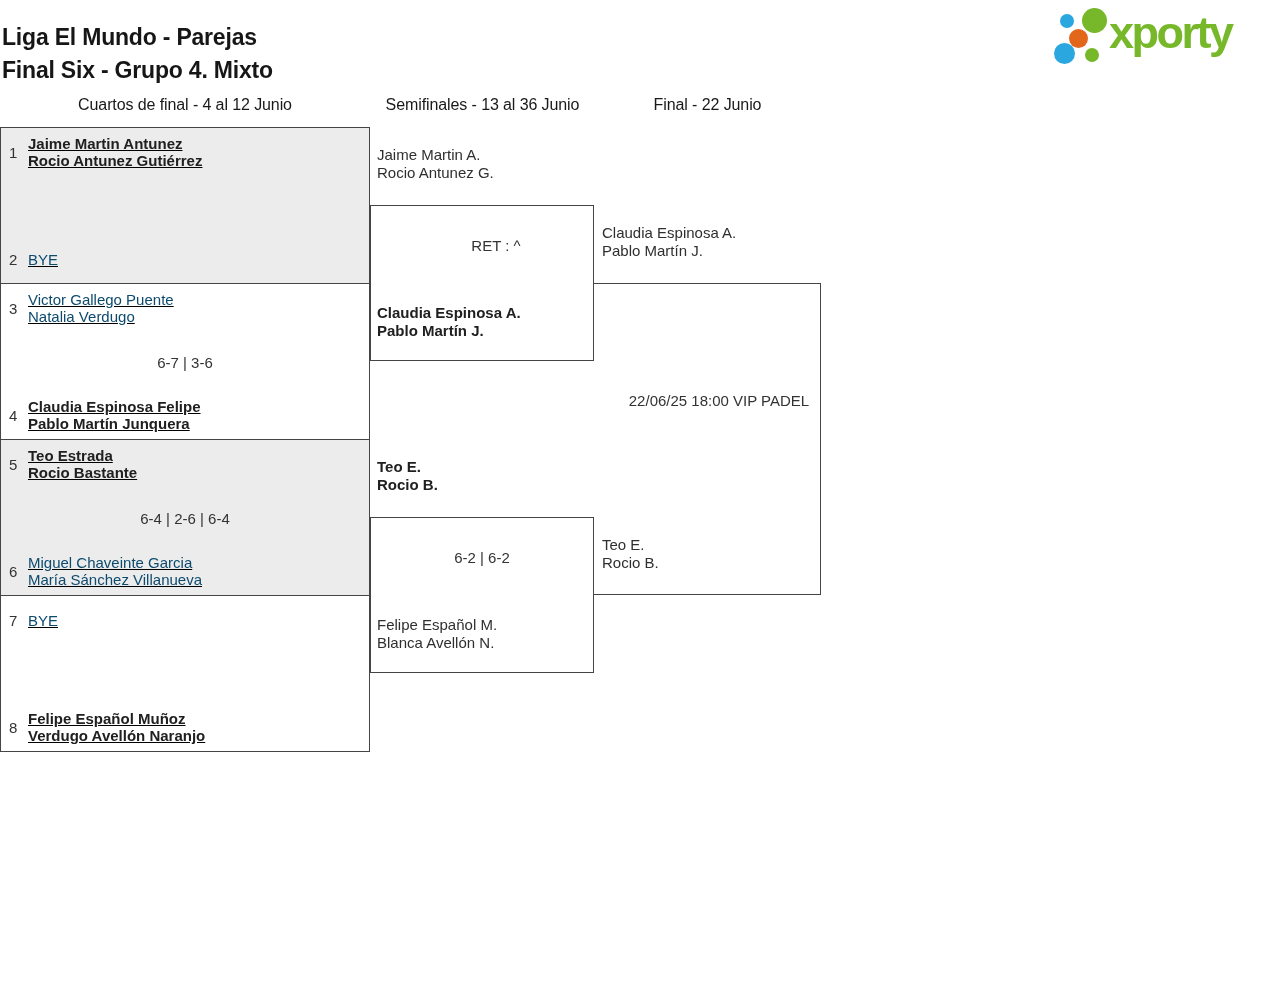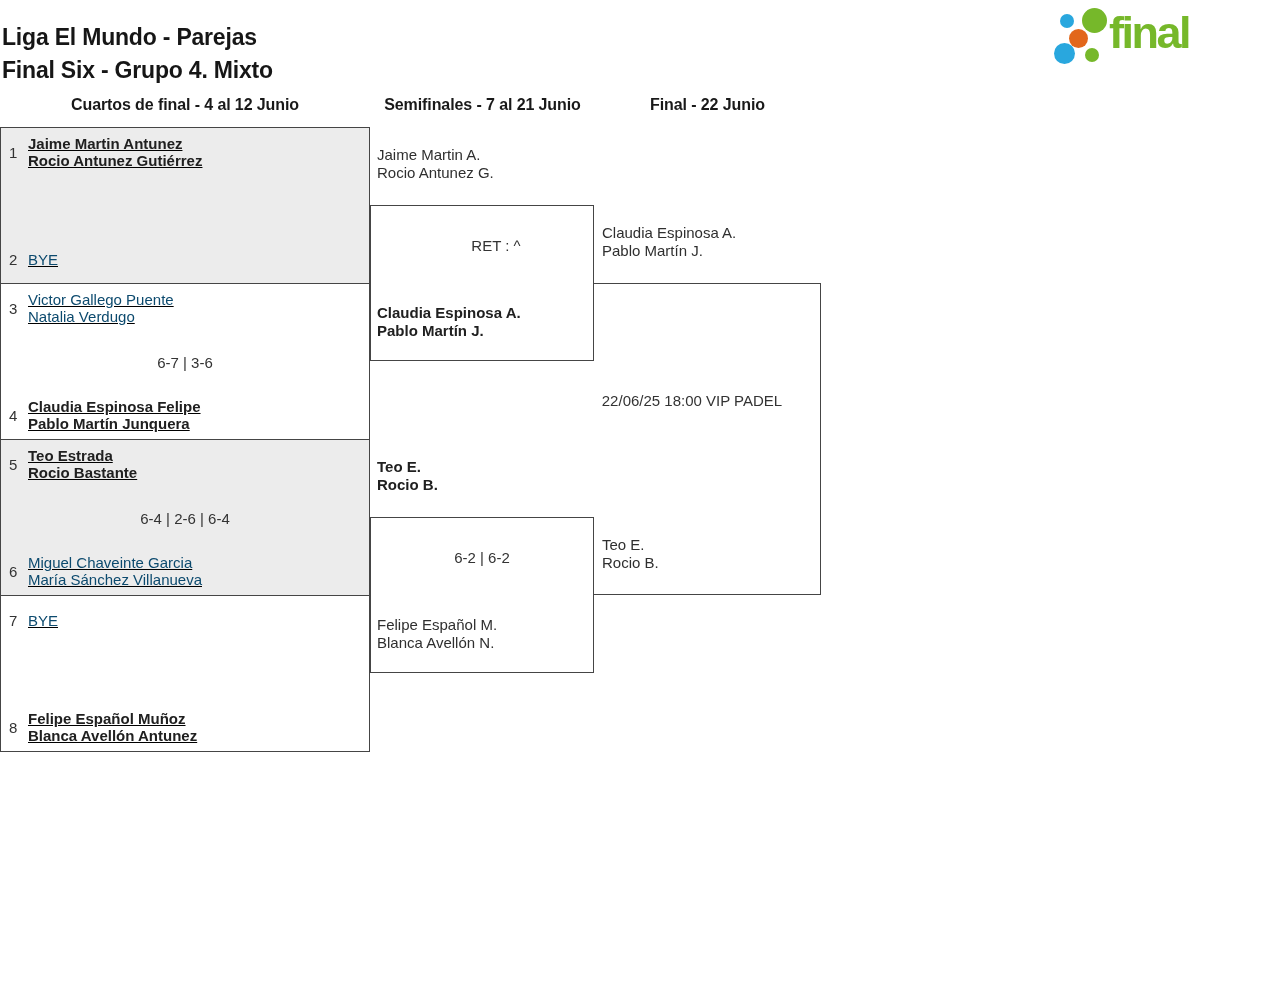--- a/index.html
+++ b/index.html
@@ -81,7 +81,7 @@
     <span class="dot dot-orange"></span>
     <span class="dot dot-blue-big"></span>
     <span class="dot dot-green-small"></span>
-    <span class="logo-text">final</span>
+    <span class="logo-text">xporty</span>
   </div>
 
   <div class="round-header" id="rh-qf">Cuartos de final - 4 al 12 Junio</div>

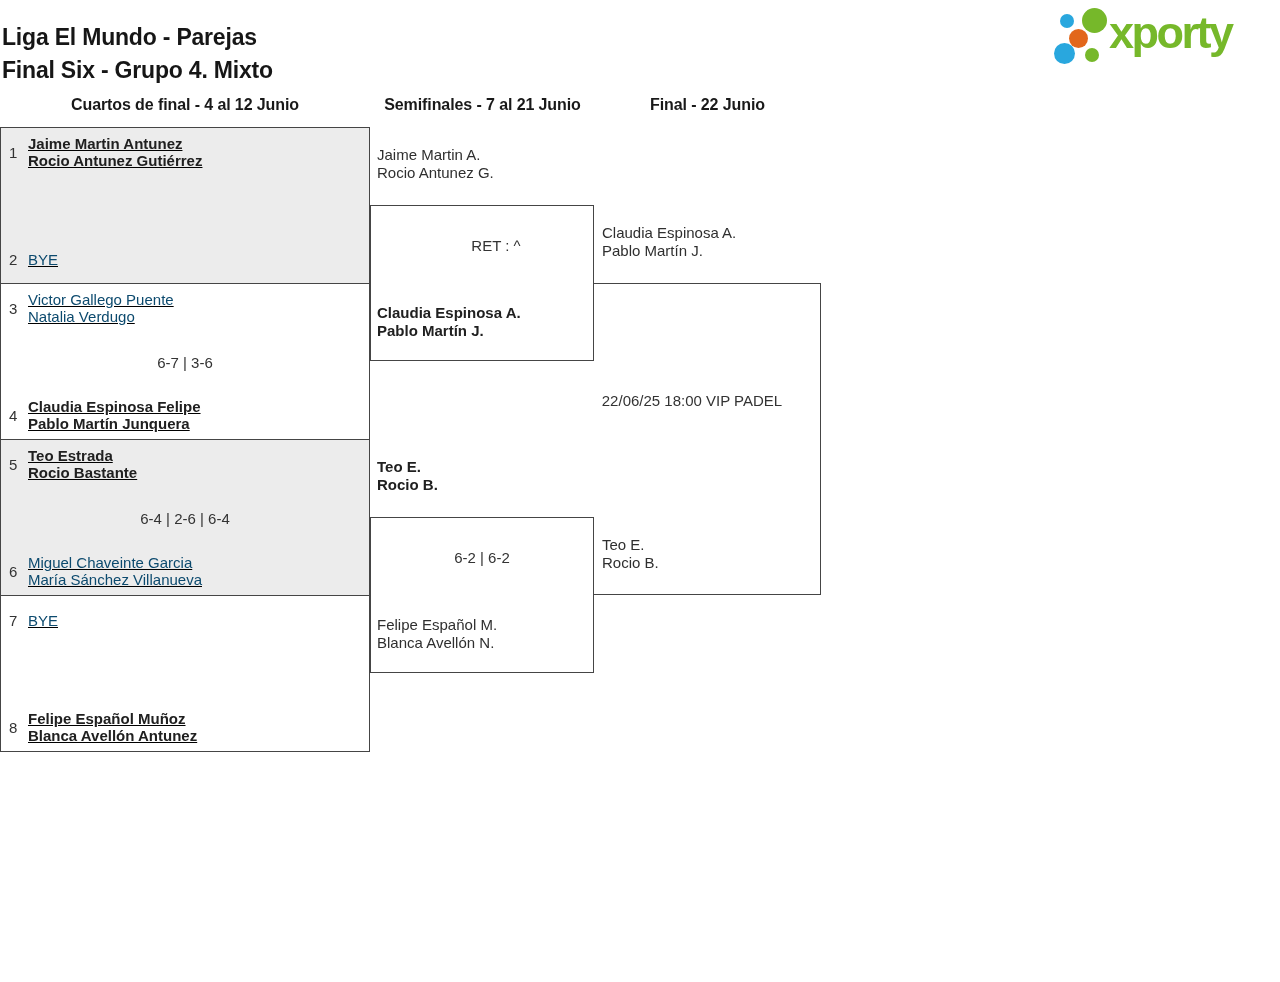--- a/index.html
+++ b/index.html
@@ -22,7 +22,7 @@
              font-weight:700;color:#76b82a;letter-spacing:-2.5px;}
 
   
-  .round-header{position:absolute;top:96px;font-size:16px;font-weight:700;
+  .round-header{position:absolute;top:96px;font-size:16px;font-weight:400;
                 color:#191919;text-align:center;letter-spacing:-0.1px;}
   #rh-qf{left:0;width:370px;}
   #rh-sf{left:345px;width:275px;}

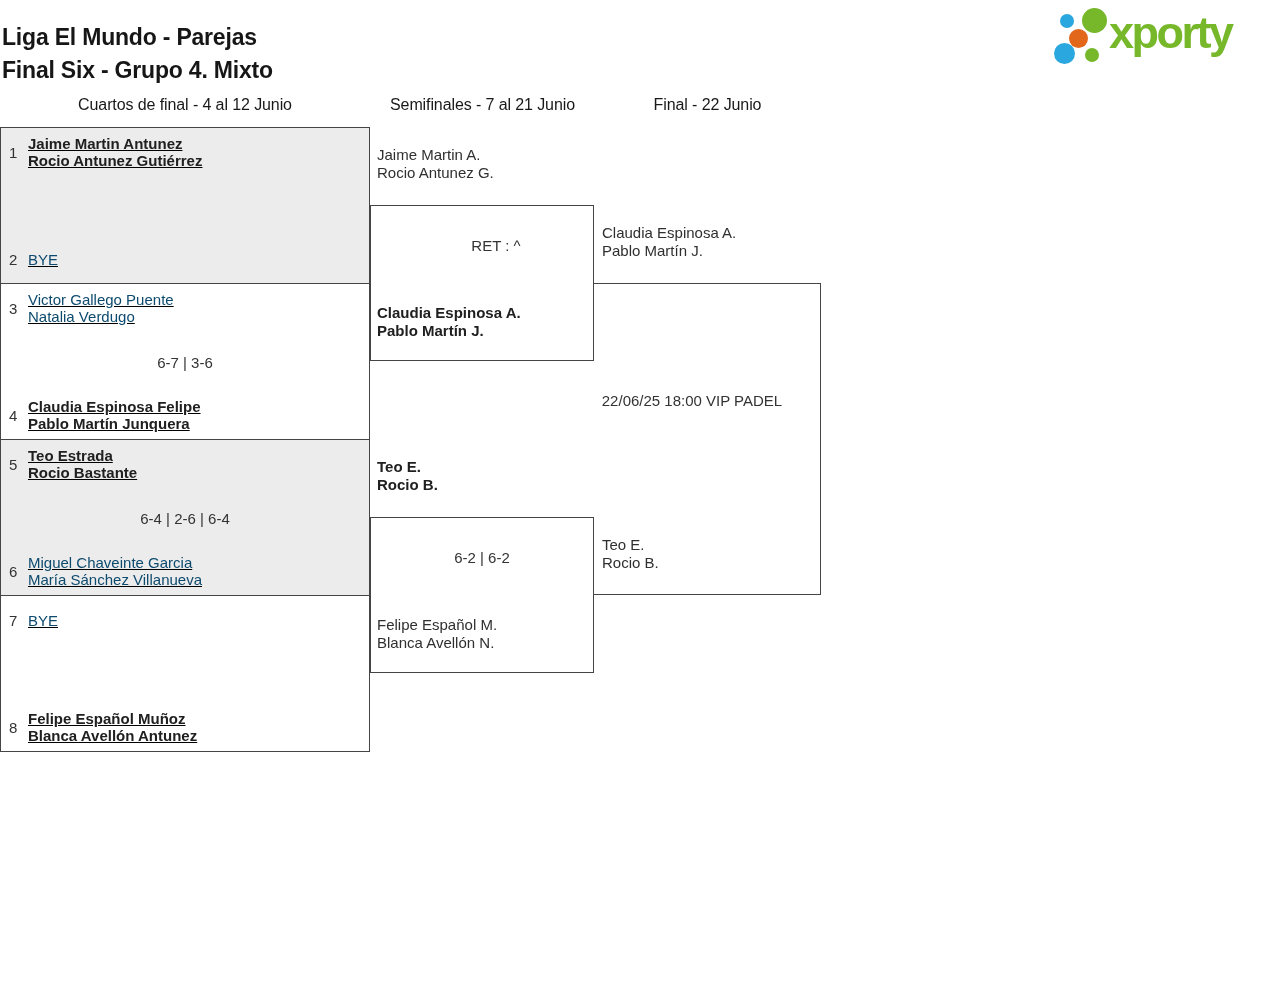--- a/index.html
+++ b/index.html
@@ -85,7 +85,7 @@
   </div>
 
   <div class="round-header" id="rh-qf">Cuartos de final - 4 al 12 Junio</div>
-  <div class="round-header" id="rh-sf">Semifinales - 7 al 21 Junio</div>
+  <div class="round-header" id="rh-sf">Semifinales - 13 al 36 Junio</div>
   <div class="round-header" id="rh-f">Final - 22 Junio</div>
 
   <div class="qf-wrap">

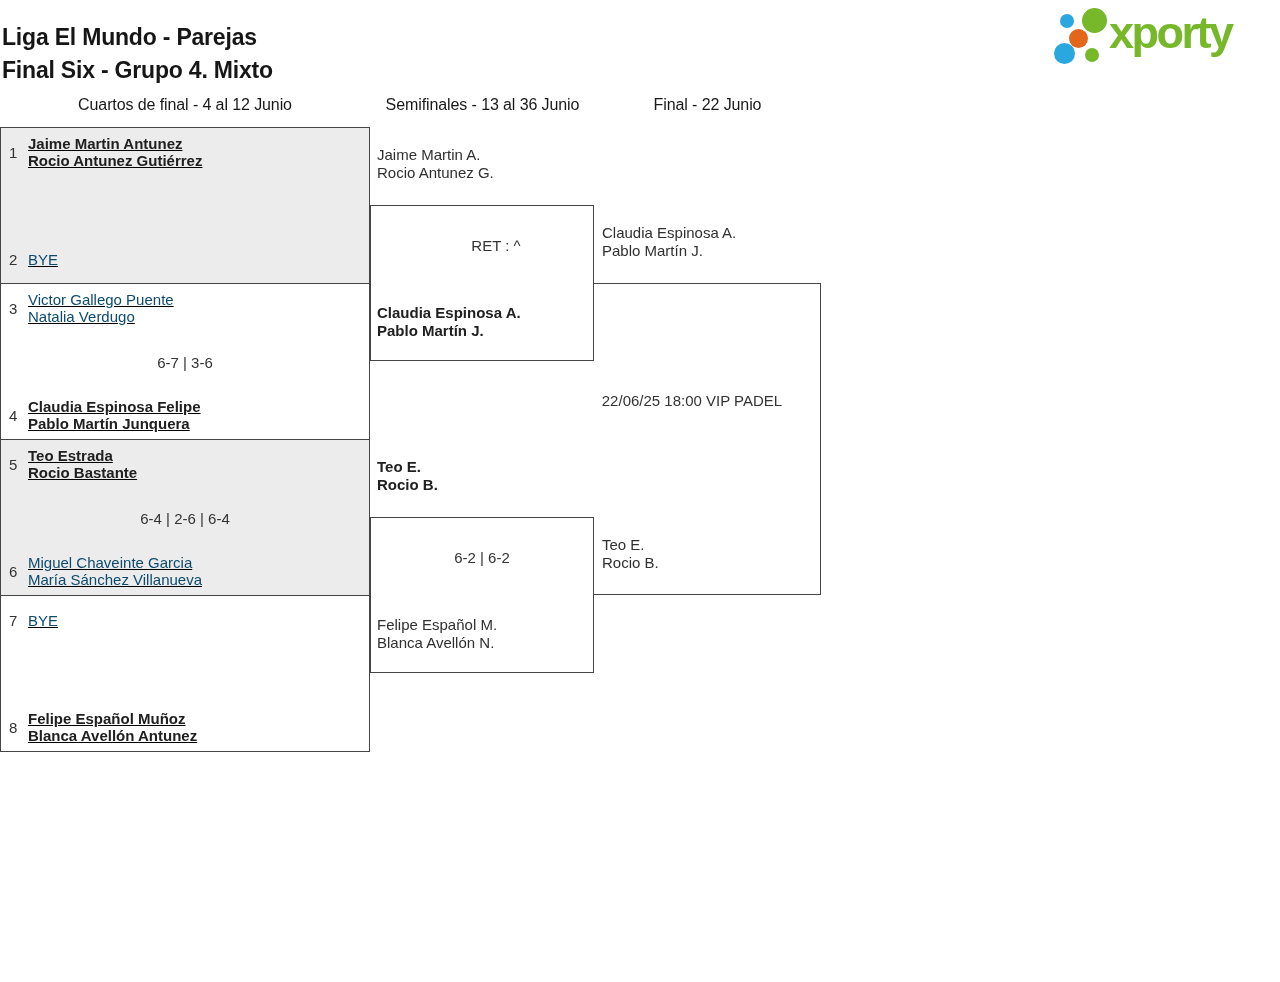--- a/index.html
+++ b/index.html
@@ -63,7 +63,7 @@
   .score-line{position:absolute;text-align:center;font-size:15px;color:#333;}
   #sf1-score{left:370px;width:252px;top:237px;}
   #sf2-score{left:370px;width:224px;top:549px;}
-  #final-schedule{left:578px;width:228px;top:392px;}
+  #final-schedule{left:605px;width:228px;top:392px;}
 </style>
 </head>
 <body>

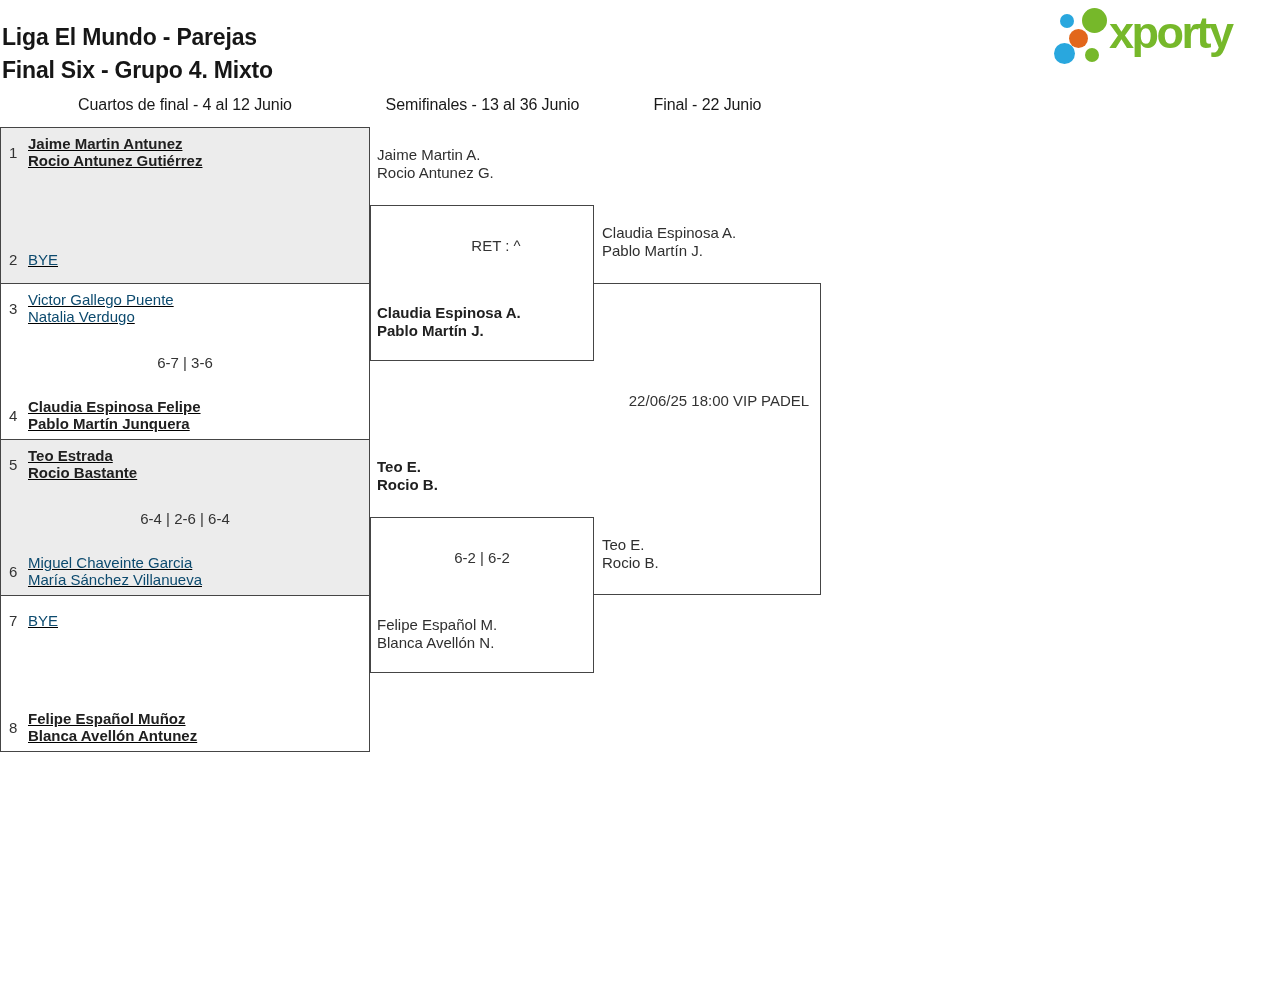--- a/index.html
+++ b/index.html
@@ -155,7 +155,7 @@
         <span class="seed">8</span>
         <span class="names">
           <span class="n bold">Felipe Español Muñoz</span>
-          <span class="n bold">Blanca Avellón Antunez</span>
+          <span class="n bold">Verdugo Avellón Naranjo</span>
         </span>
       </div>
     </div>

